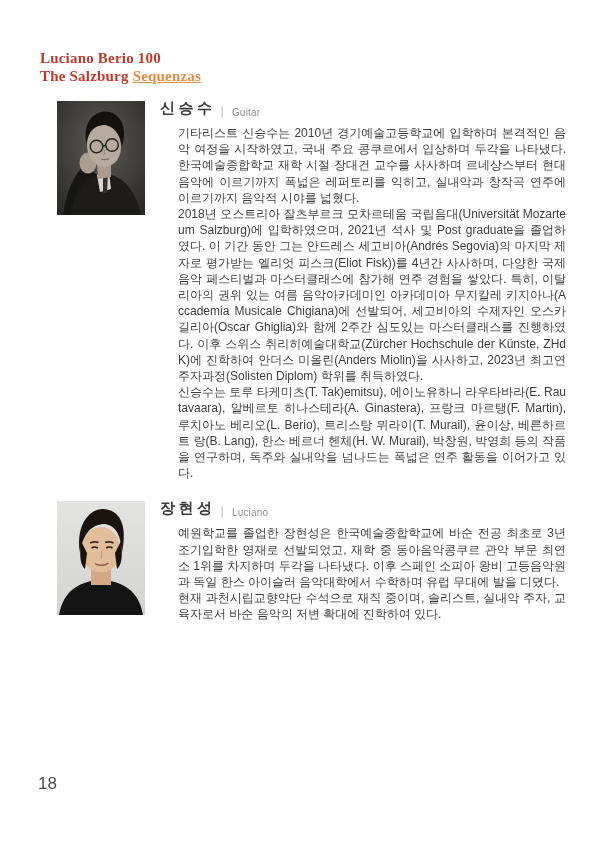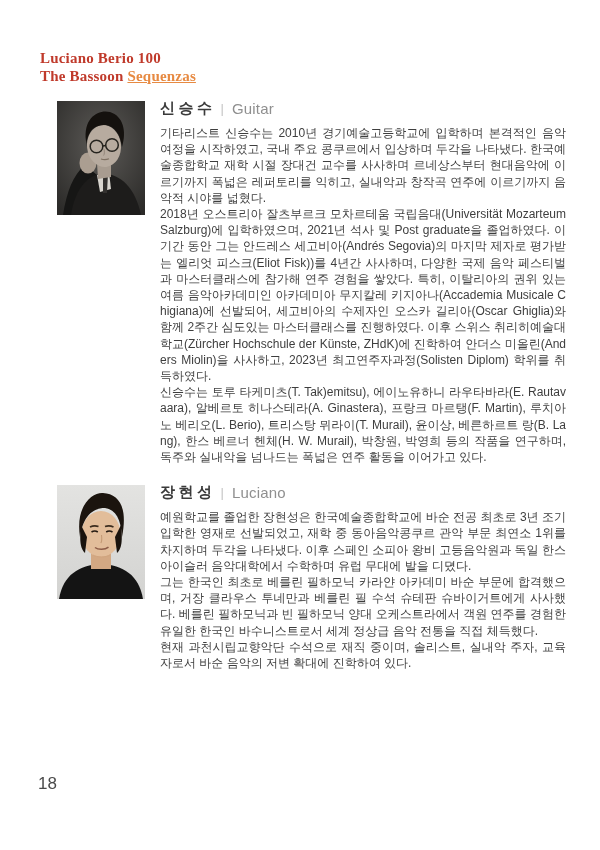--- a/index.html
+++ b/index.html
@@ -77,7 +77,7 @@
 
   <div class="brand">
     <div>Luciano Berio 100</div>
-    <div><span>The Bassoon</span> <span class="accent">Sequenzas</span></div>
+    <div><span>The Salzburg</span> <span class="accent">Sequenzas</span></div>
   </div>
 
   <div class="content">

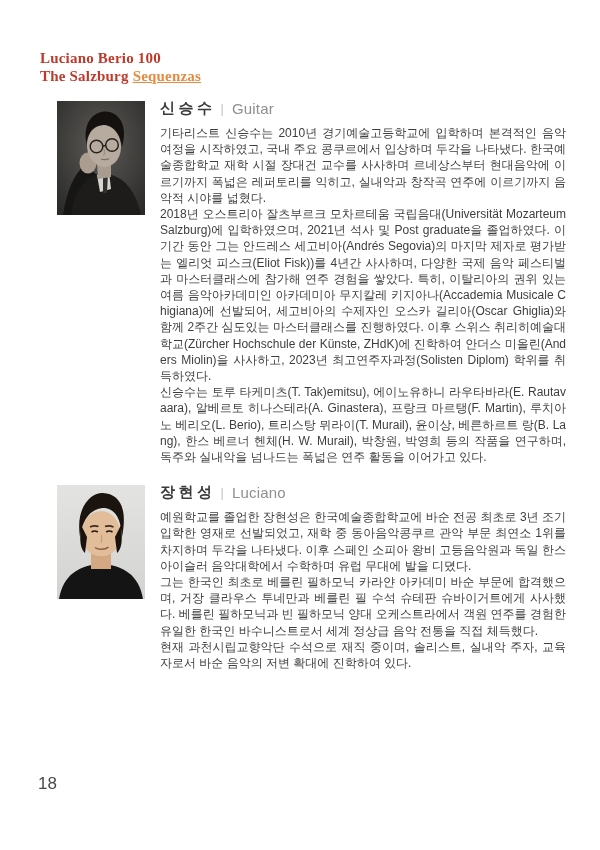--- a/index.html
+++ b/index.html
@@ -43,7 +43,7 @@
   .text-col { flex: 1 1 auto; margin-left: 15px; min-width: 0; }
   .profile-header {
     display: flex;
-    align-items: center;
+    align-items: flex-end;
     margin-bottom: 7px;
     margin-top: 1px;
   }

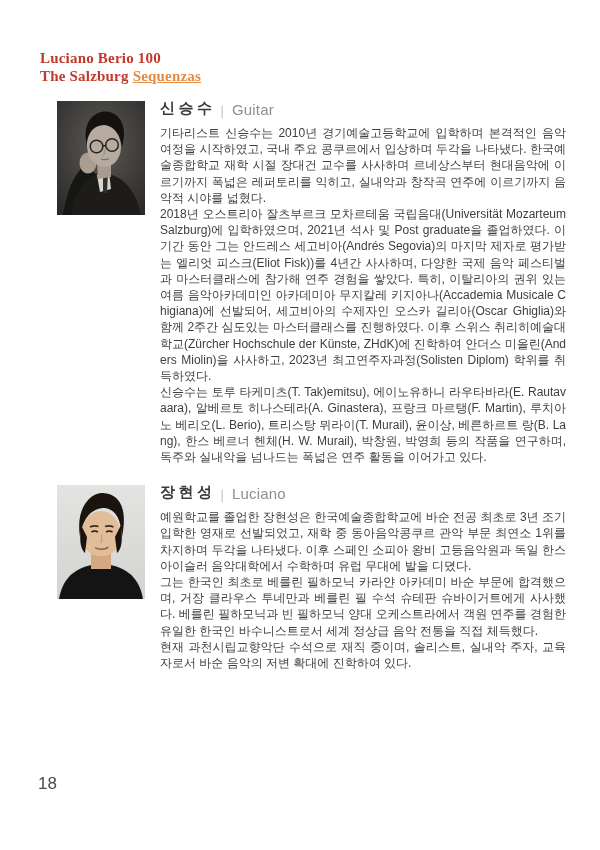--- a/index.html
+++ b/index.html
@@ -54,7 +54,7 @@
     letter-spacing: 3.5px;
   }
   .profile-sep { color: #c3c3c3; font-size: 13px; margin: 0 8px 0 5px; }
-  .profile-role { color: #8f8f8f; font-size: 15px; letter-spacing: 0.2px; }
+  .profile-role { color: #8f8f8f; font-size: 10px; letter-spacing: 0.2px; }
   .bio p {
     font-size: 12px;
     line-height: 16.2px;

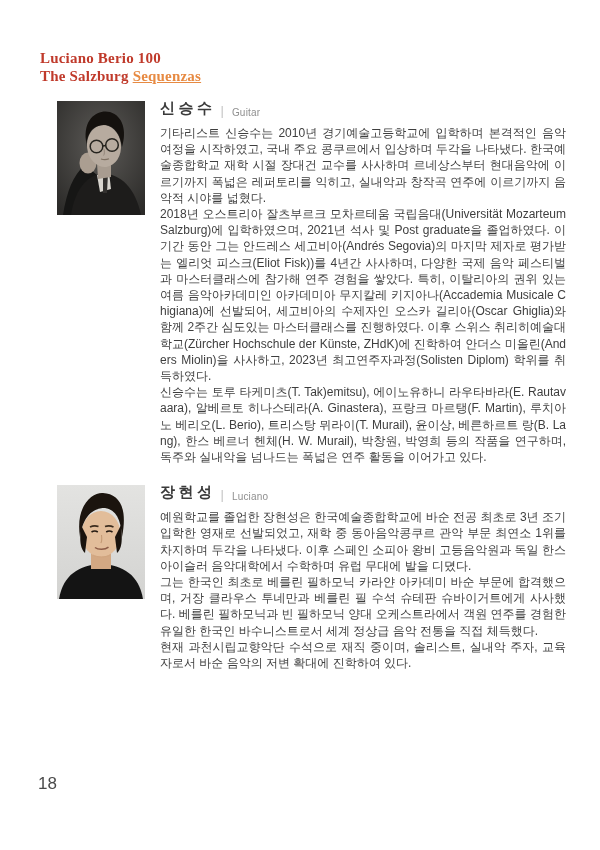--- a/index.html
+++ b/index.html
@@ -61,6 +61,7 @@
     color: #3e3e3e;
     text-align: justify;
     word-break: break-all;
+    margin-left: 18px;
   }
   .page-number {
     position: absolute;

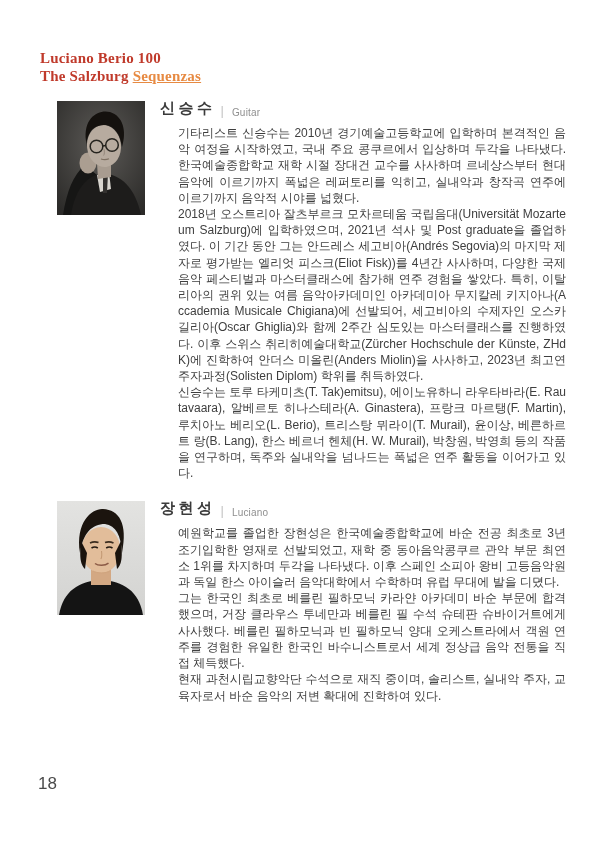--- a/index.html
+++ b/index.html
@@ -177,7 +177,6 @@
         </div>
         <div class="bio">
           <p>예원학교를 졸업한 장현성은 한국예술종합학교에 바순 전공 최초로 3년 조기입학한 영재로 선발되었고, 재학 중 동아음악콩쿠르 관악 부문 최연소 1위를 차지하며 두각을 나타냈다. 이후 스페인 소피아 왕비 고등음악원과 독일 한스 아이슬러 음악대학에서 수학하며 유럽 무대에 발을 디뎠다.</p>
-          <p>그는 한국인 최초로 베를린 필하모닉 카라얀 아카데미 바순 부문에 합격했으며, 거장 클라우스 투네만과 베를린 필 수석 슈테판 슈바이거트에게 사사했다. 베를린 필하모닉과 빈 필하모닉 양대 오케스트라에서 객원 연주를 경험한 유일한 한국인 바수니스트로서 세계 정상급 음악 전통을 직접 체득했다.</p>
           <p>현재 과천시립교향악단 수석으로 재직 중이며, 솔리스트, 실내악 주자, 교육자로서 바순 음악의 저변 확대에 진학하여 있다.</p>
         </div>
       </div>

